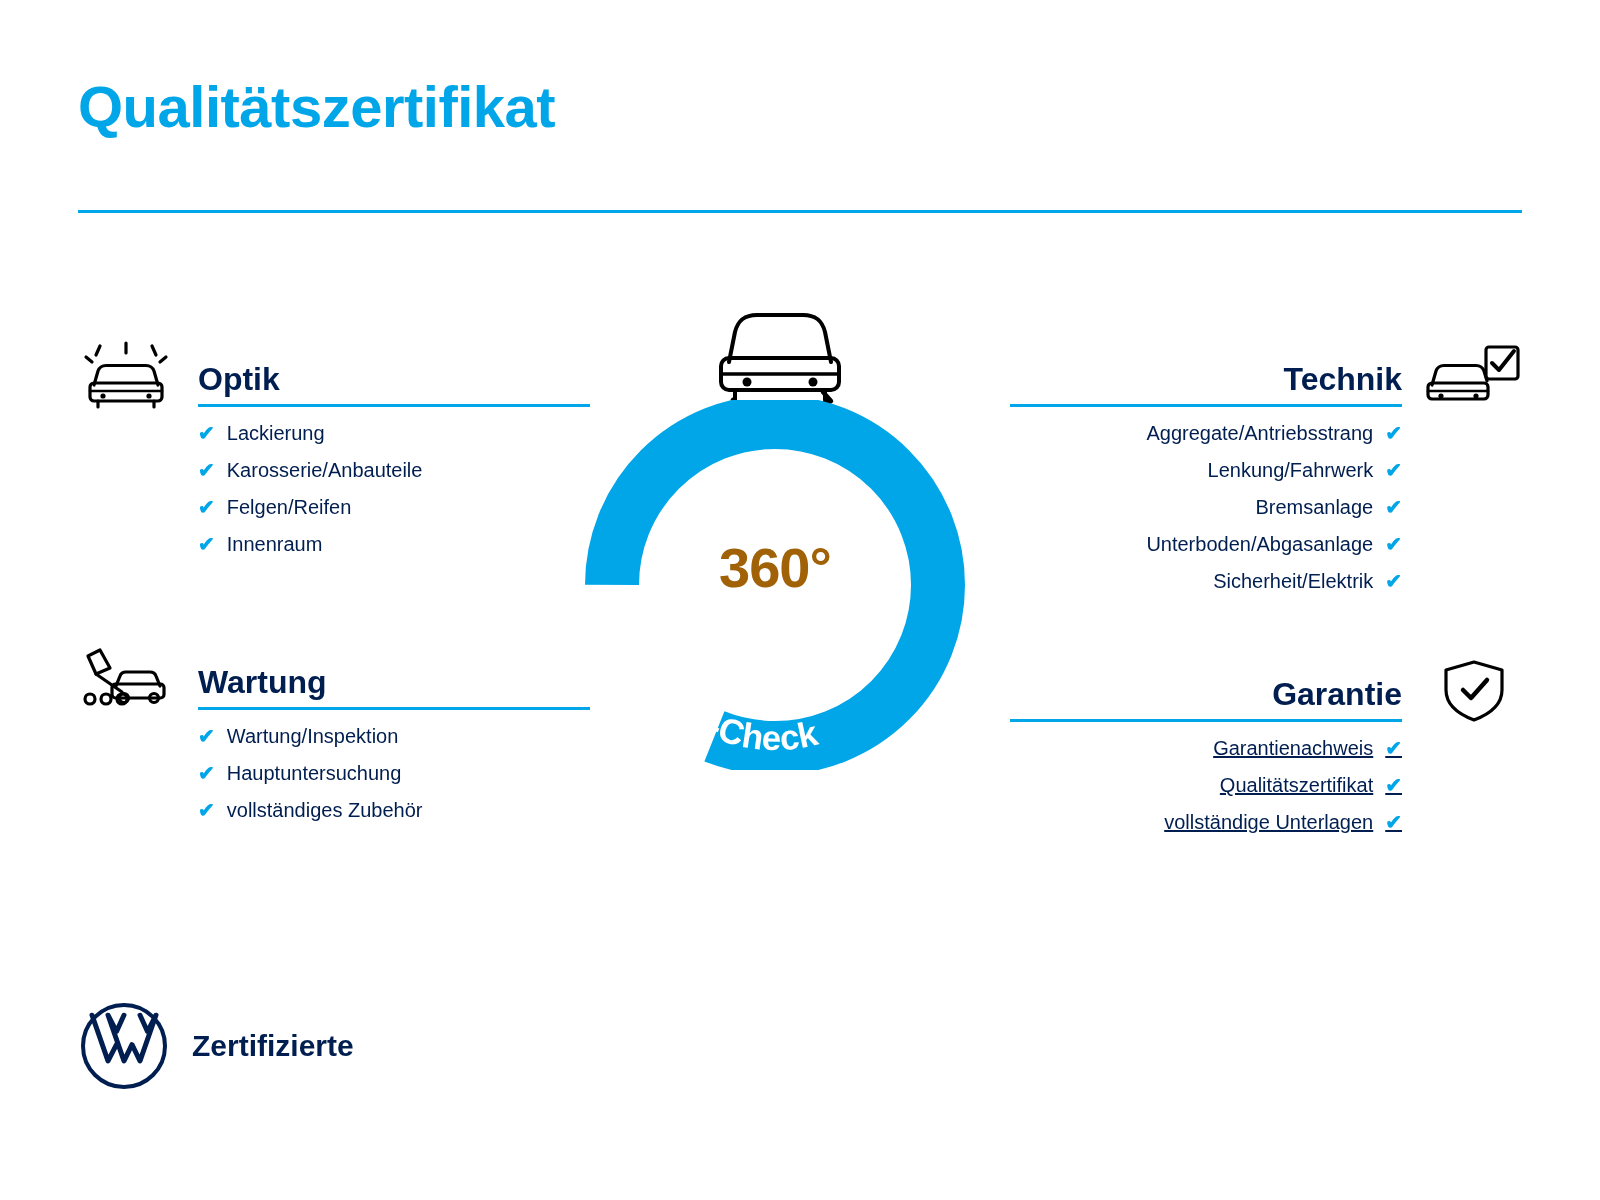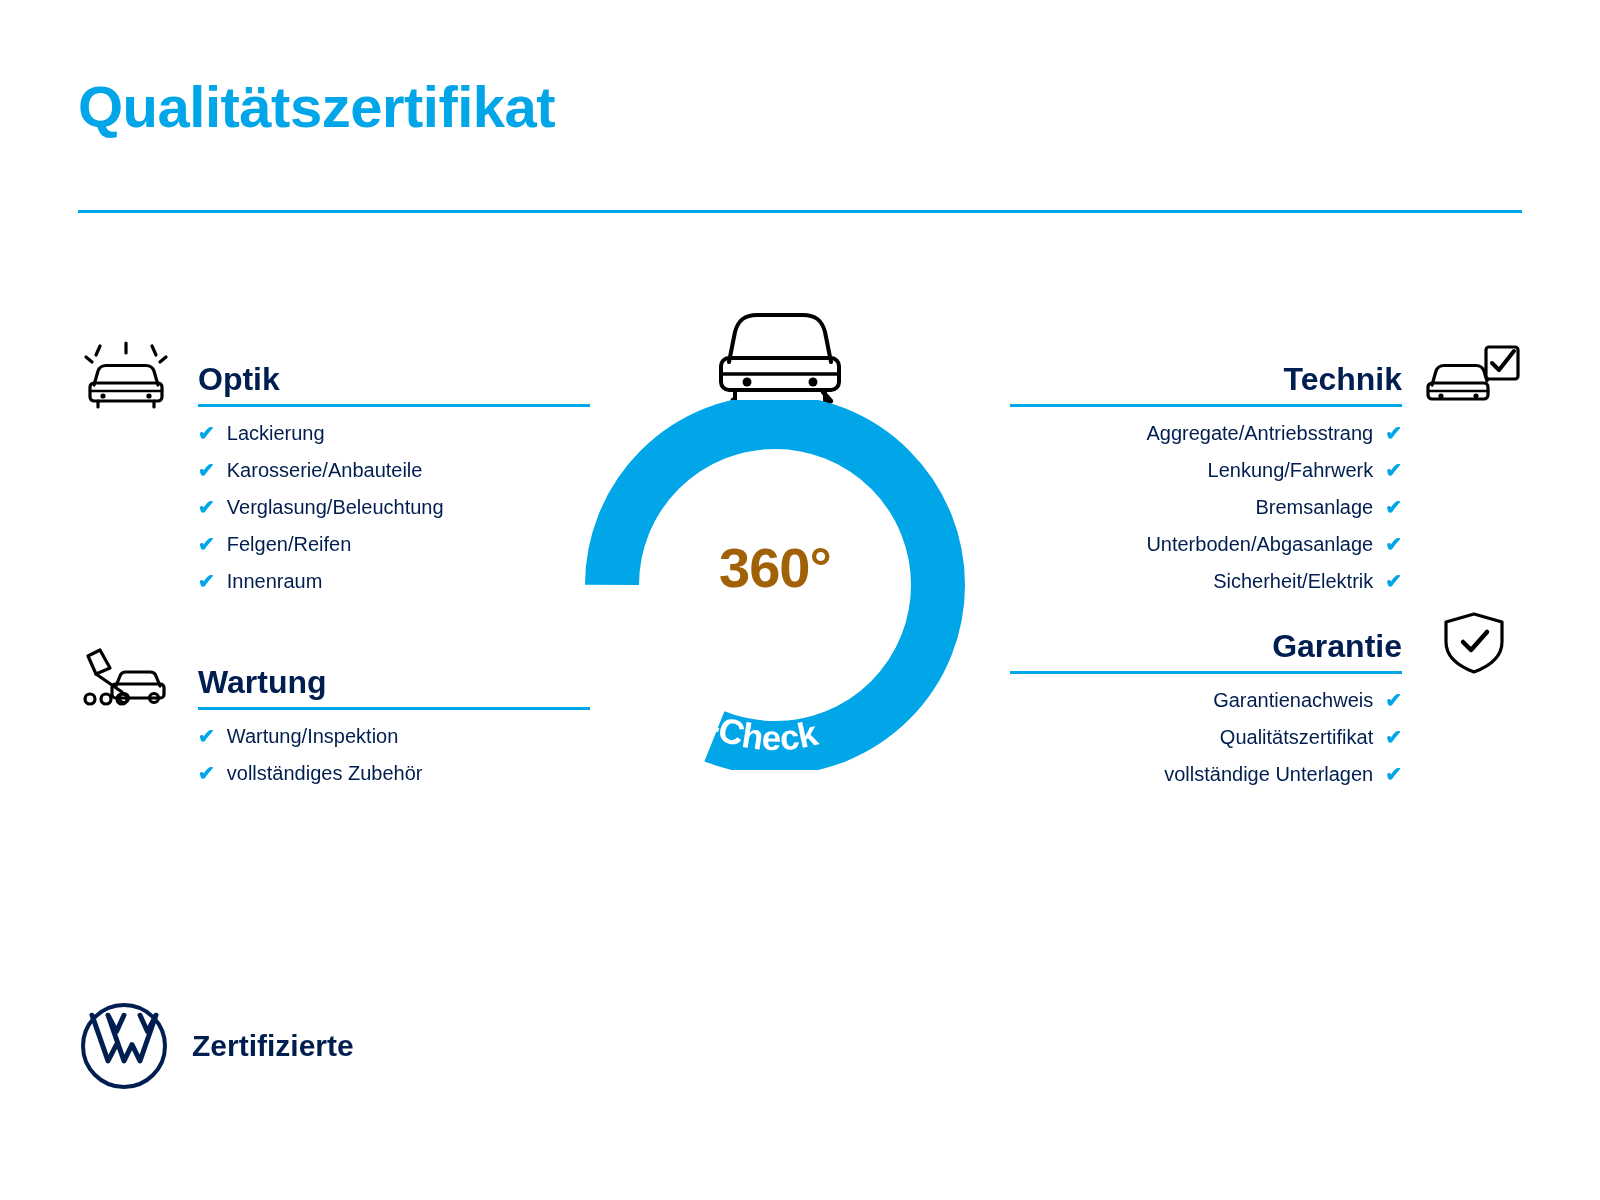--- a/index.html
+++ b/index.html
@@ -190,7 +190,6 @@
     <ul class="items">
       <li><span class="check">✔</span><span>Lackierung</span></li>
       <li><span class="check">✔</span><span>Karosserie/Anbauteile</span></li>
-      <li><span class="check">✔</span><span>Verglasung/Beleuchtung</span></li>
       <li><span class="check">✔</span><span>Felgen/Reifen</span></li>
       <li><span class="check">✔</span><span>Innenraum</span></li>
     </ul>

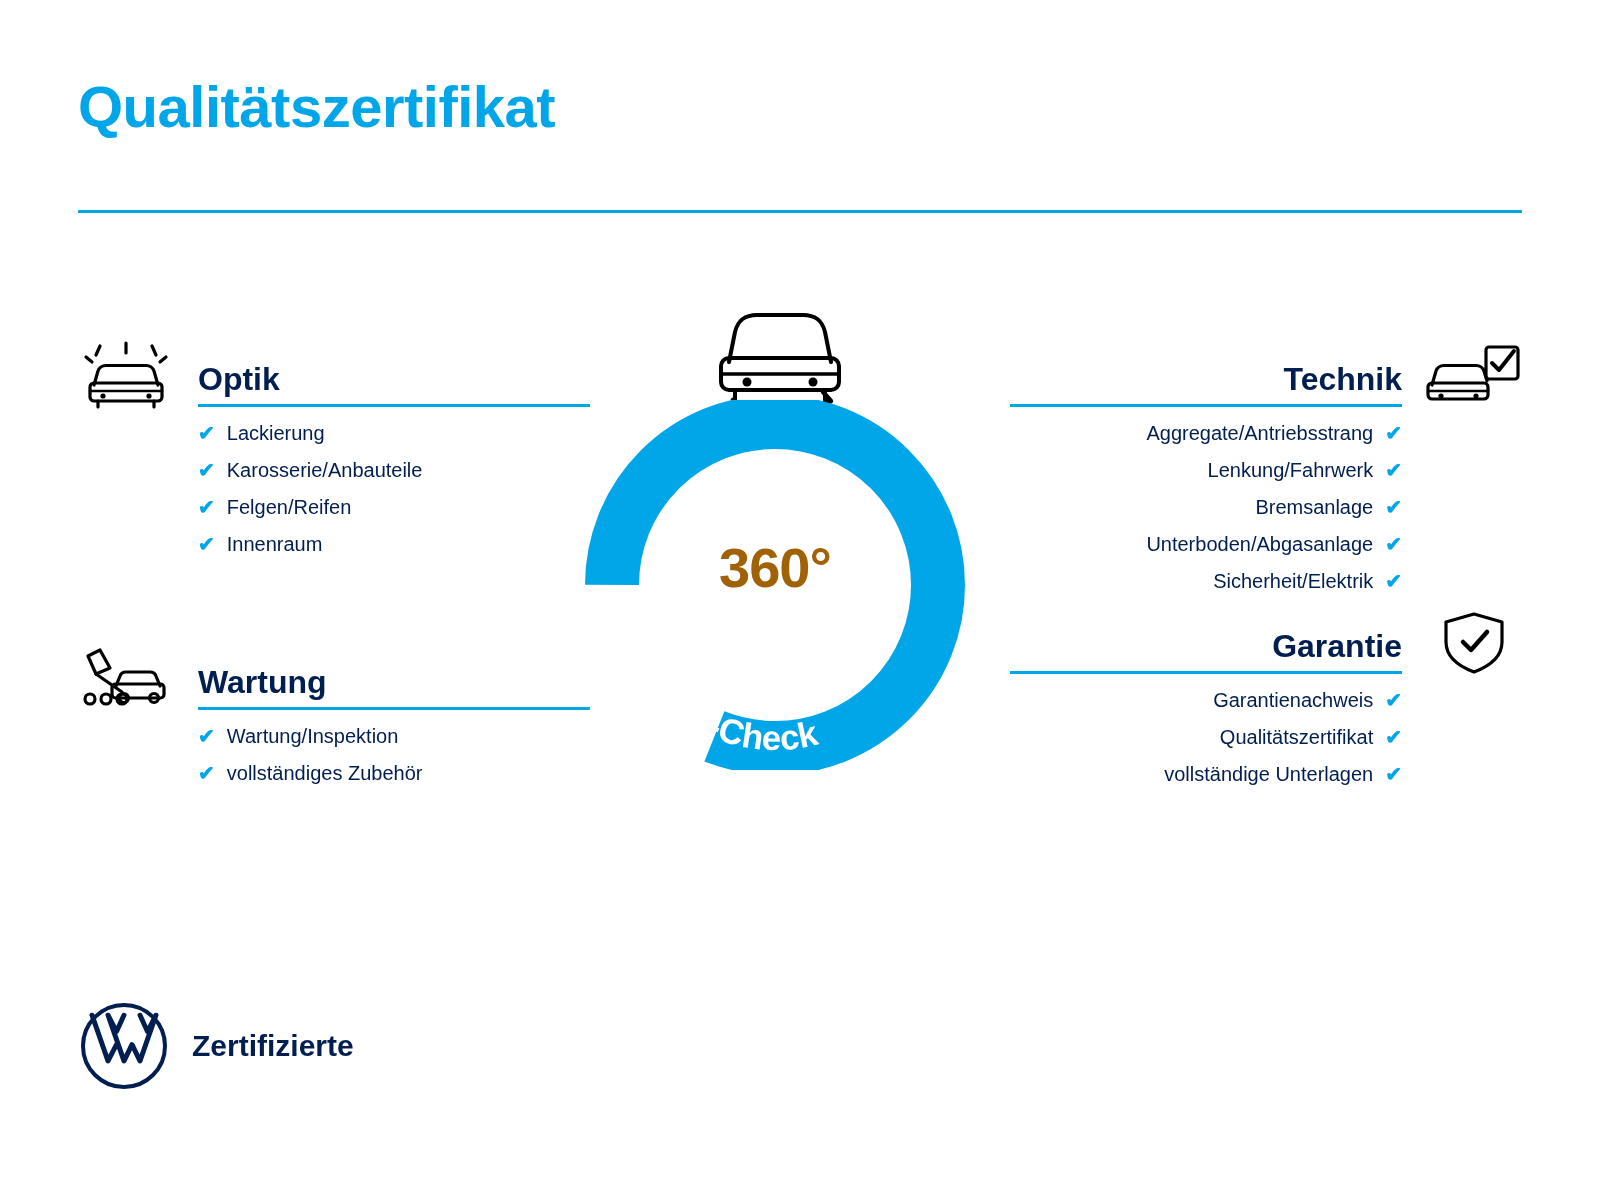--- a/index.html
+++ b/index.html
@@ -106,7 +106,7 @@
   .block-optik   { top: 345px; }
   .block-wartung { top: 648px; }
   .block-technik { top: 345px; }
-  .block-garantie{ top: 612px; }
+  .block-garantie{ top: 660px; text-decoration: underline; }
 
   
   .center {

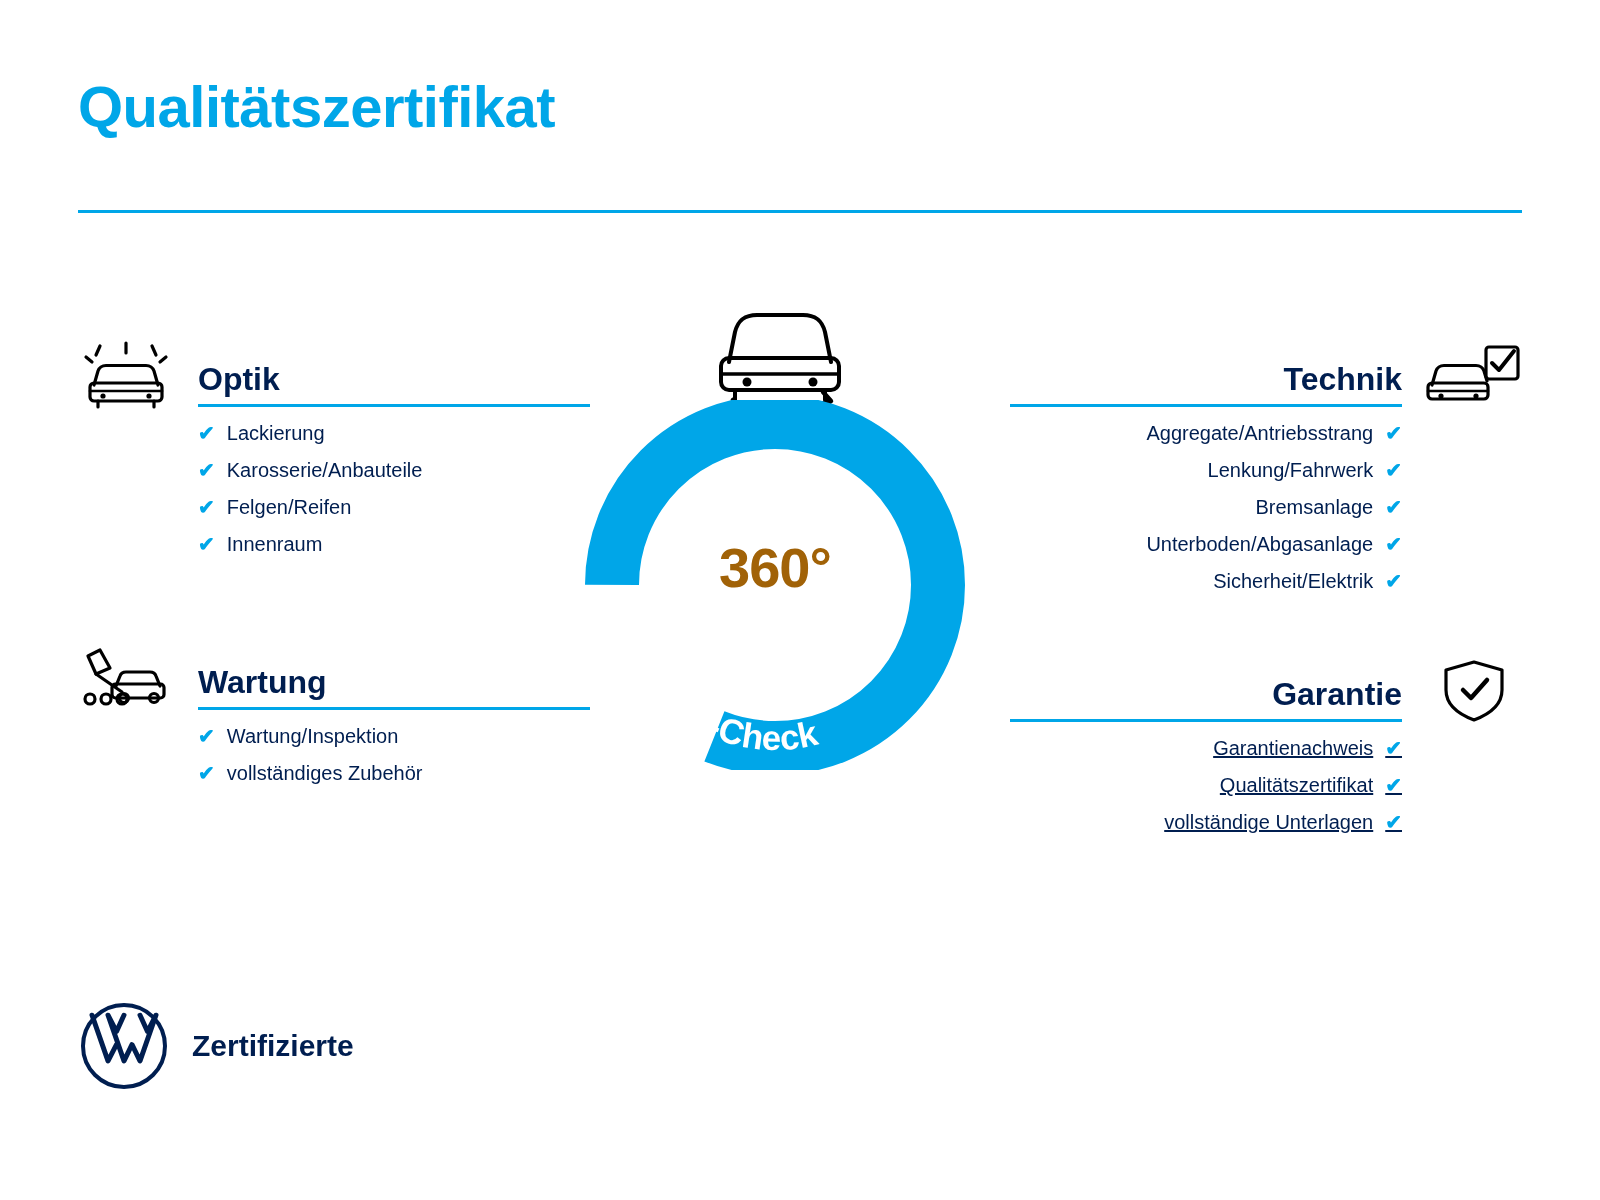--- a/index.html
+++ b/index.html
@@ -215,6 +215,7 @@
     </div>
     <ul class="items">
       <li><span class="check">✔</span><span>Wartung/Inspektion</span></li>
+      <li><span class="check">✔</span><span>Hauptuntersuchung</span></li>
       <li><span class="check">✔</span><span>vollständiges Zubehör</span></li>
     </ul>
   </div>

